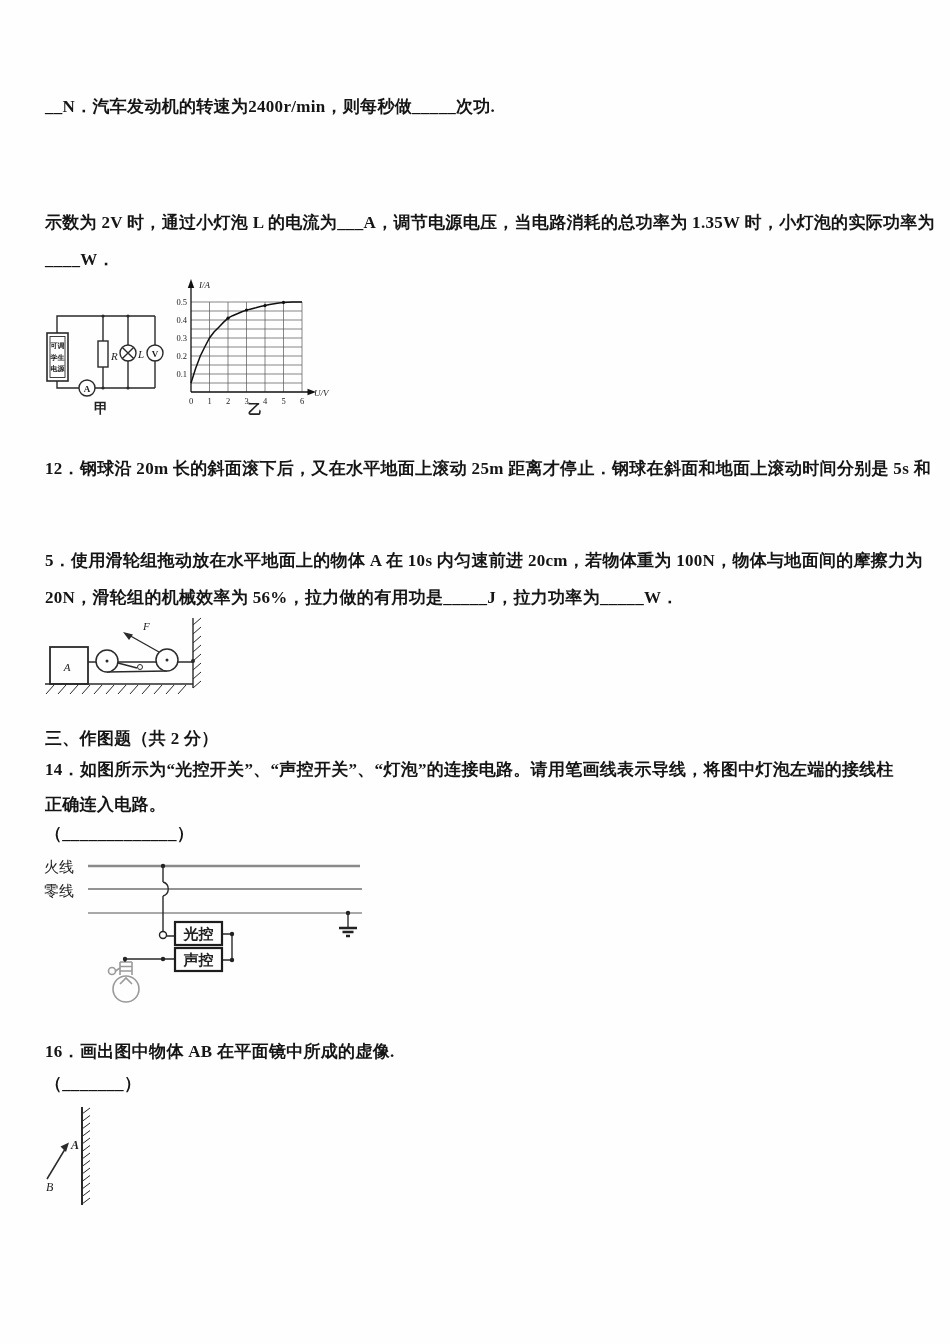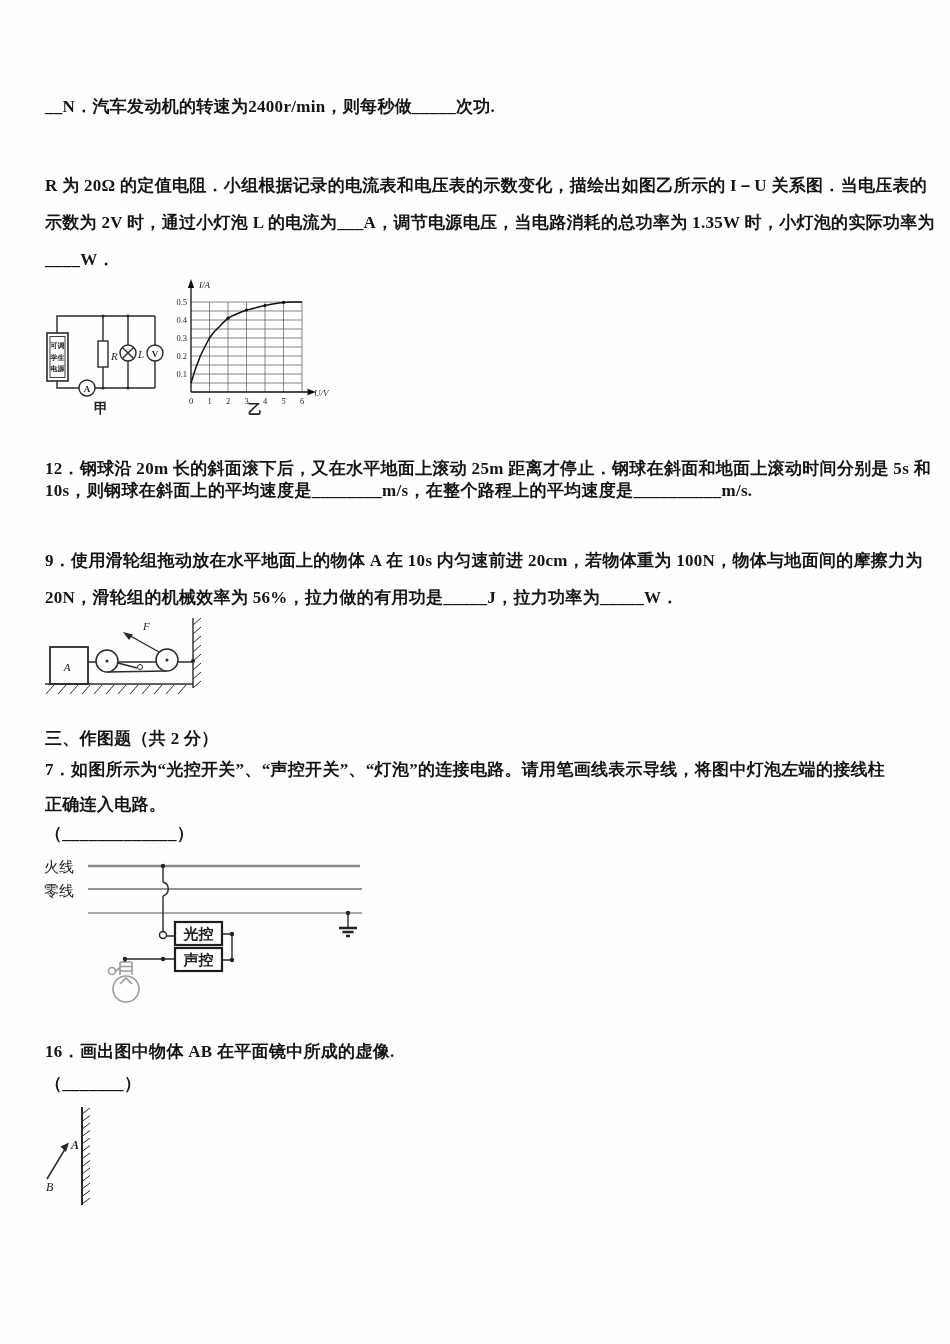--- a/index.html
+++ b/index.html
@@ -21,7 +21,6 @@
 <div id="page">
 
   <div class="line" style="top:95px">__N．汽车发动机的转速为2400r/min，则每秒做_____次功.</div>
-  <div class="line" style="top:174px">R 为 20Ω 的定值电阻．小组根据记录的电流表和电压表的示数变化，描绘出如图乙所示的 I－U 关系图．当电压表的</div>
   <div class="line" style="top:211px">示数为 2V 时，通过小灯泡 L 的电流为___A，调节电源电压，当电路消耗的总功率为 1.35W 时，小灯泡的实际功率为</div>
   <div class="line" style="top:248px">____W．</div>
 

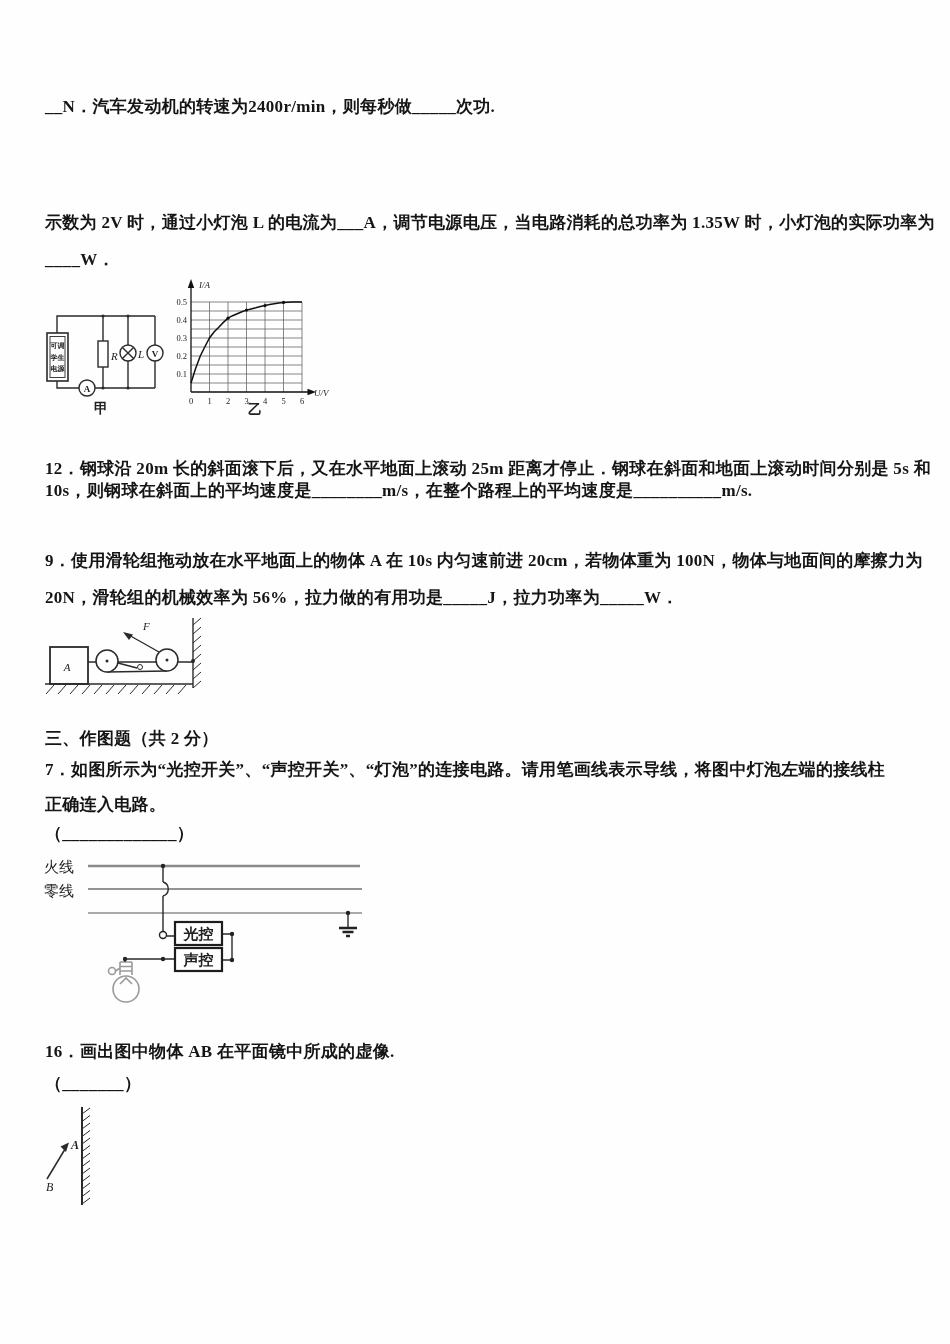--- a/index.html
+++ b/index.html
@@ -88,7 +88,6 @@
   </div>
 
   <div class="line" style="top:457px">12．钢球沿 20m 长的斜面滚下后，又在水平地面上滚动 25m 距离才停止．钢球在斜面和地面上滚动时间分别是 5s 和</div>
-  <div class="line" style="top:479px">10s，则钢球在斜面上的平均速度是________m/s，在整个路程上的平均速度是__________m/s.</div>
   <div class="line" style="top:549px">9．使用滑轮组拖动放在水平地面上的物体 A 在 10s 内匀速前进 20cm，若物体重为 100N，物体与地面间的摩擦力为</div>
   <div class="line" style="top:586px">20N，滑轮组的机械效率为 56%，拉力做的有用功是_____J，拉力功率为_____W．</div>
 

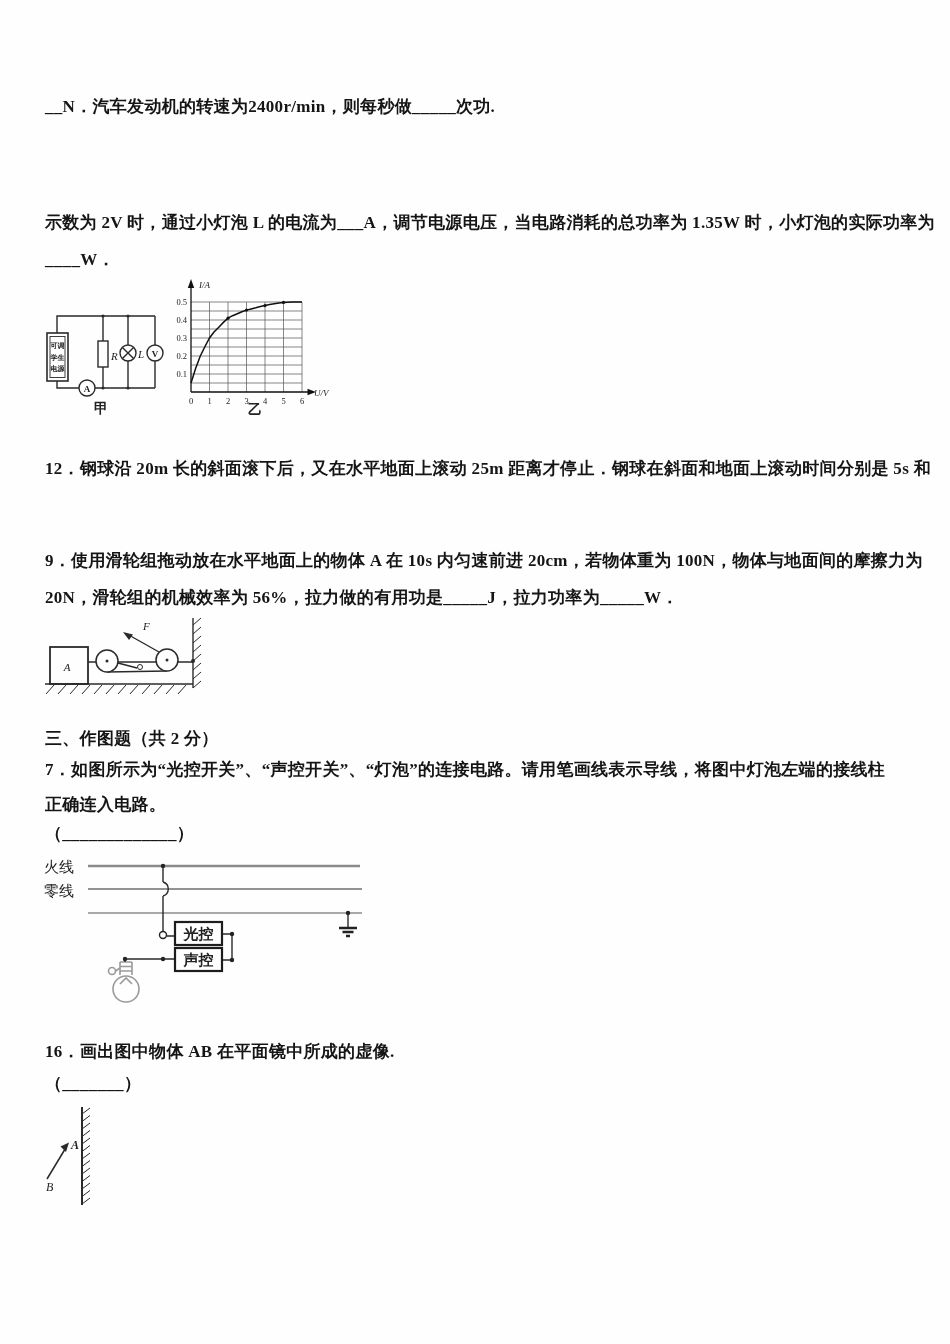--- a/index.html
+++ b/index.html
@@ -88,7 +88,7 @@
   </div>
 
   <div class="line" style="top:457px">12．钢球沿 20m 长的斜面滚下后，又在水平地面上滚动 25m 距离才停止．钢球在斜面和地面上滚动时间分别是 5s 和</div>
-  <div class="line" style="top:549px">9．使用滑轮组拖动放在水平地面上的物体 A 在 10s 内匀速前进 20cm，若物体重为 100N，物体与地面间的摩擦力为</div>
+  <div class="line" style="top:549px">5．使用滑轮组拖动放在水平地面上的物体 A 在 10s 内匀速前进 20cm，若物体重为 100N，物体与地面间的摩擦力为</div>
   <div class="line" style="top:586px">20N，滑轮组的机械效率为 56%，拉力做的有用功是_____J，拉力功率为_____W．</div>
 
   <div class="fig" style="left:40px;top:612px">

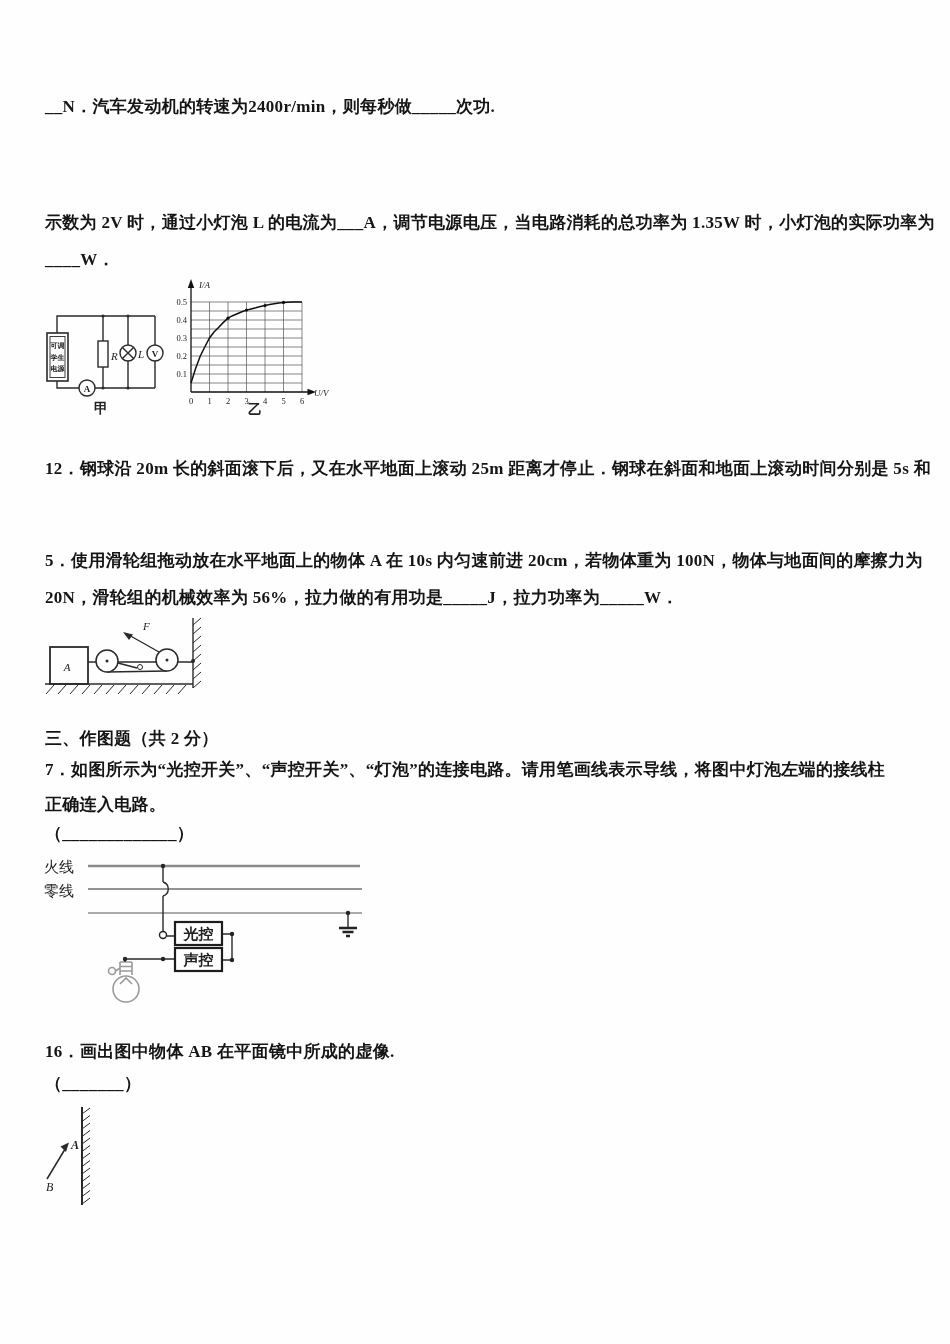--- a/index.html
+++ b/index.html
@@ -124,7 +124,7 @@
   </div>
 
   <div class="line" style="top:727px">三、作图题（共 2 分）</div>
-  <div class="line" style="top:758px">7．如图所示为“光控开关”、“声控开关”、“灯泡”的连接电路。请用笔画线表示导线，将图中灯泡左端的接线柱</div>
+  <div class="line" style="top:758px">14．如图所示为“光控开关”、“声控开关”、“灯泡”的连接电路。请用笔画线表示导线，将图中灯泡左端的接线柱</div>
   <div class="line" style="top:793px">正确连入电路。</div>
   <div class="line" style="top:822px">（_____________）</div>
 

